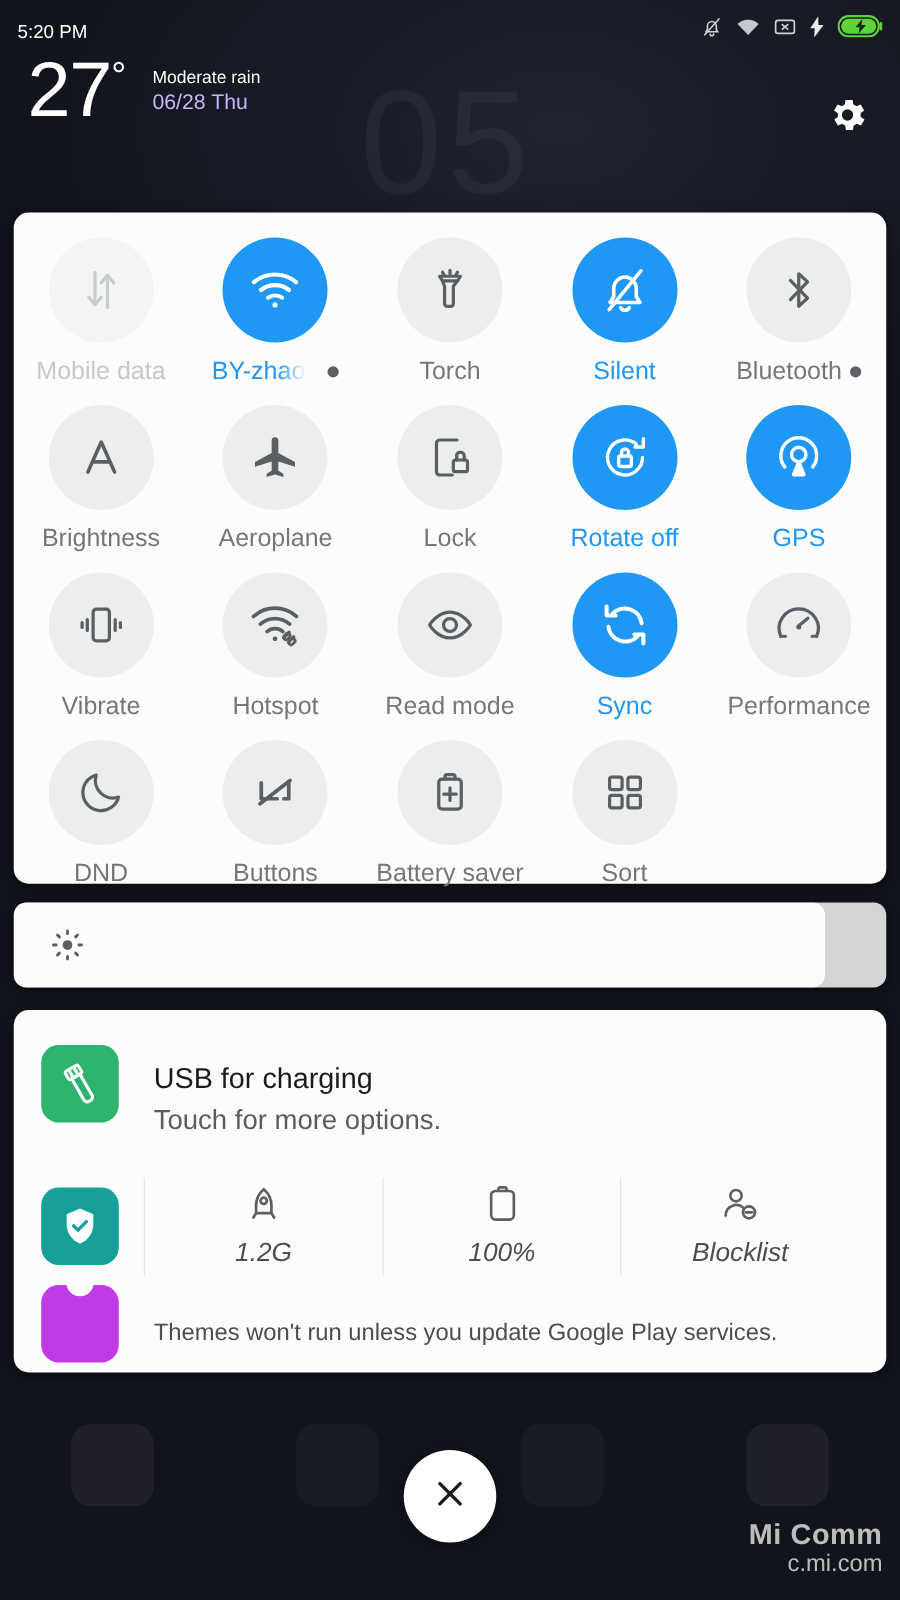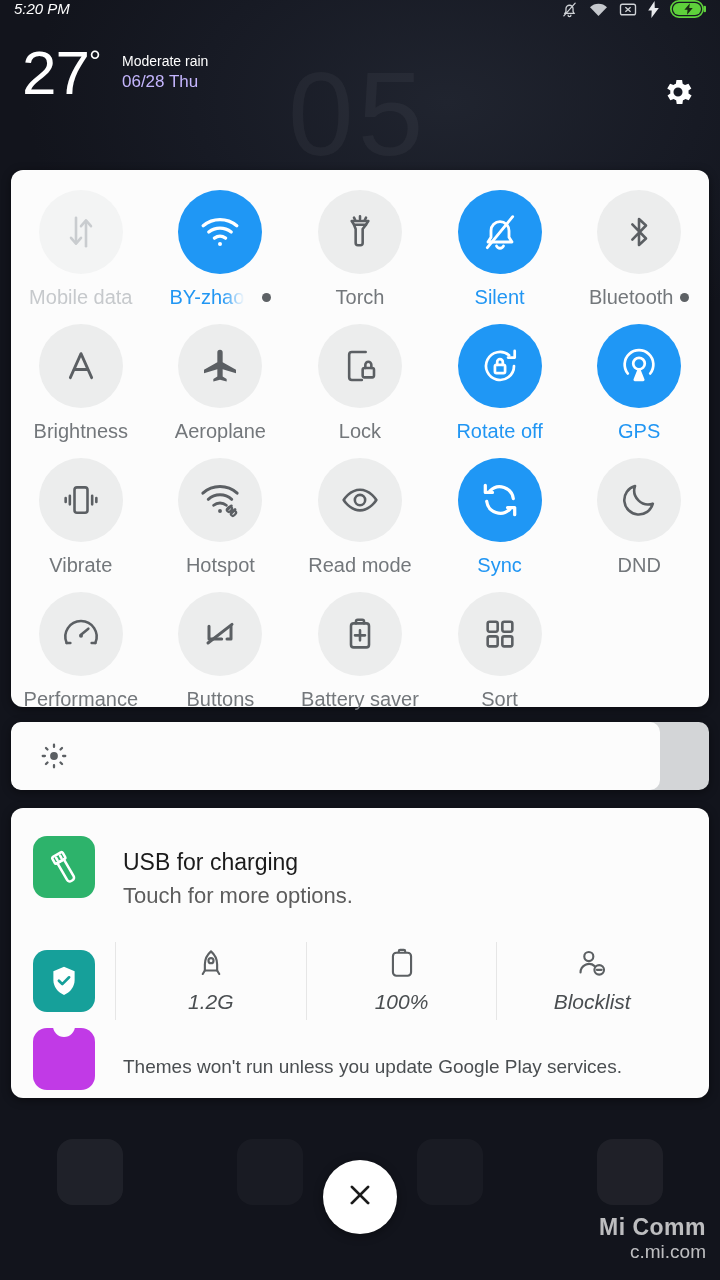--- a/index.html
+++ b/index.html
@@ -63,12 +63,11 @@
     width: 100%;
     height: 34px;
     display: flex;
-    align-items: flex-start;
+    align-items: flex-end;
     justify-content: space-between;
     padding: 0 14px;
     color: #ffffff;
     font-size: 15px;
-    font-style: italic;
   }
   #statusbar .right {
     display: flex;

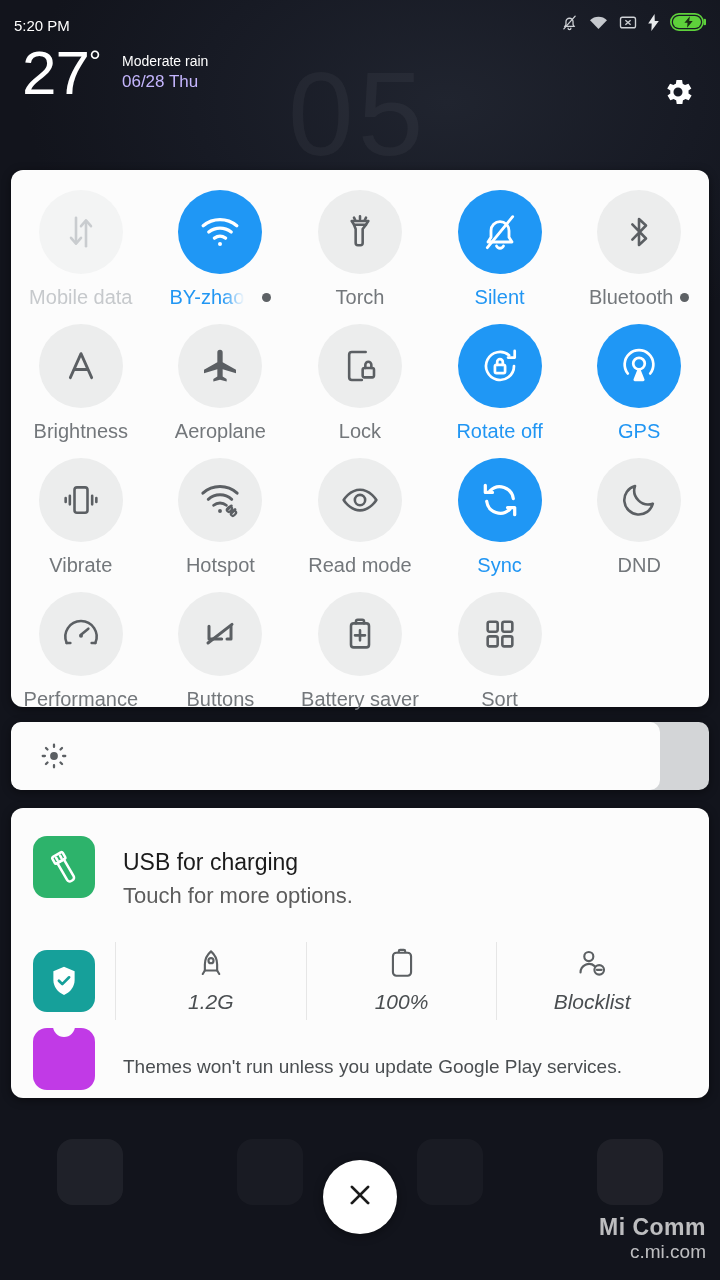--- a/index.html
+++ b/index.html
@@ -526,16 +526,6 @@
         <div class="tile">
           <div class="circ">
             <svg width="40" height="40" viewBox="0 0 24 24" fill="none" stroke="currentColor" stroke-width="1.55" stroke-linecap="round" stroke-linejoin="round">
-              <path d="M20.3 14.2A8.4 8.4 0 0 1 9.6 3.6 8.7 8.7 0 1 0 20.3 14.2z"></path>
-            </svg>
-          </div>
-          <div class="lbl-wrap">
-            <div class="lbl">DND</div>
-          </div>
-        </div>
-        <div class="tile">
-          <div class="circ">
-            <svg width="40" height="40" viewBox="0 0 24 24" fill="none" stroke="currentColor" stroke-width="1.55" stroke-linecap="round" stroke-linejoin="round">
               <path d="M3.4 17.4a9.4 9.4 0 1 1 17.2 0"></path>
               <path d="M12 12.4 16.4 8.8"></path>
               <circle cx="12" cy="13" r="1.2" fill="currentColor" stroke="none"></circle>
@@ -544,6 +534,16 @@
           </div>
           <div class="lbl-wrap">
             <div class="lbl">Performance</div>
+          </div>
+        </div>
+        <div class="tile">
+          <div class="circ">
+            <svg width="40" height="40" viewBox="0 0 24 24" fill="none" stroke="currentColor" stroke-width="1.55" stroke-linecap="round" stroke-linejoin="round">
+              <path d="M20.3 14.2A8.4 8.4 0 0 1 9.6 3.6 8.7 8.7 0 1 0 20.3 14.2z"></path>
+            </svg>
+          </div>
+          <div class="lbl-wrap">
+            <div class="lbl">DND</div>
           </div>
         </div>
         <div class="tile">

